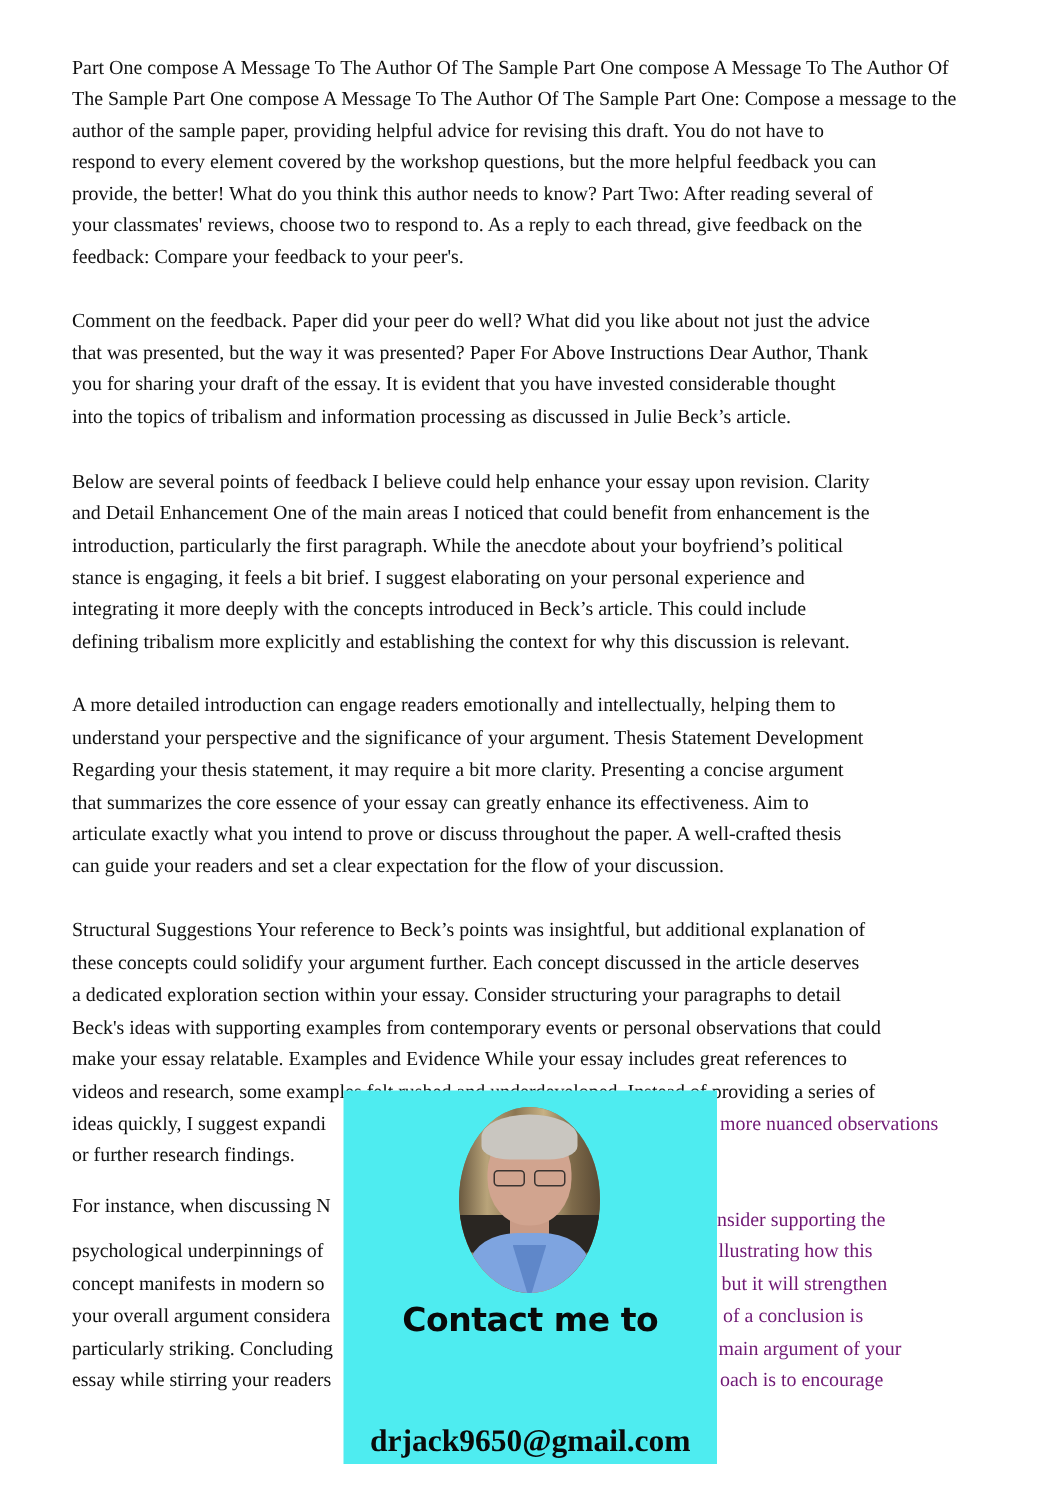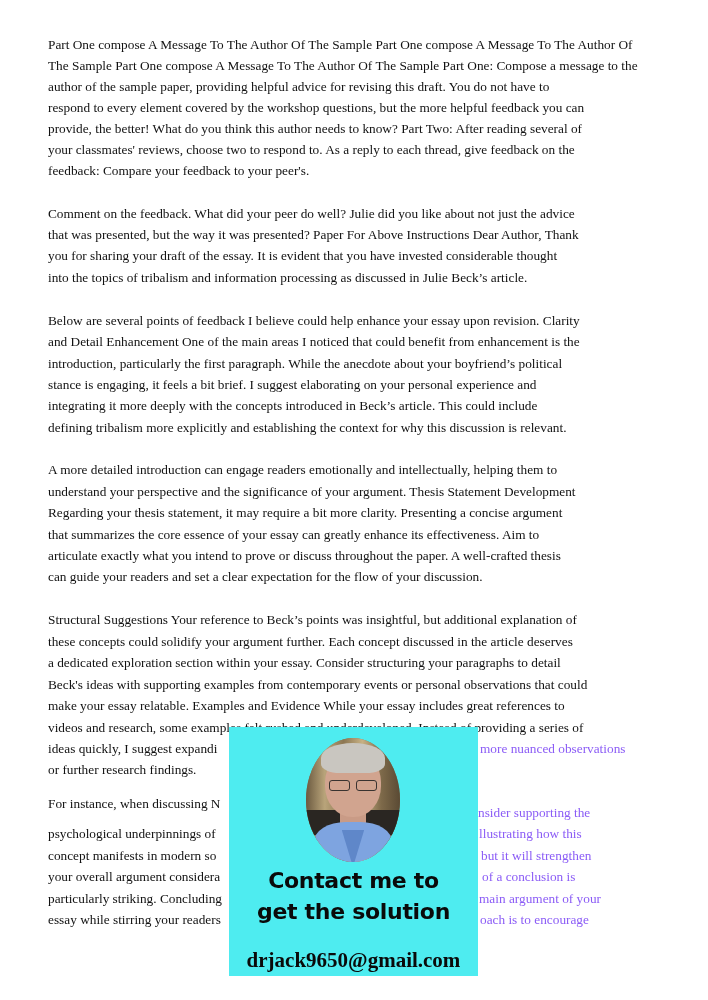--- a/index.html
+++ b/index.html
@@ -74,7 +74,7 @@
   </div>
 
   <div>
-    <div class="line" style="top:206px">Comment on the feedback. What did your peer do well? Julie did you like about not just the advice</div>
+    <div class="line" style="top:206px">Comment on the feedback. Paper did your peer do well? What did you like about not just the advice</div>
     <div class="line" style="top:227px">that was presented, but the way it was presented? Paper For Above Instructions Dear Author, Thank</div>
     <div class="line" style="top:248px">you for sharing your draft of the essay. It is evident that you have invested considerable thought</div>
     <div class="line" style="top:270px">into the topics of tribalism and information processing as discussed in Julie Beck’s article.</div>

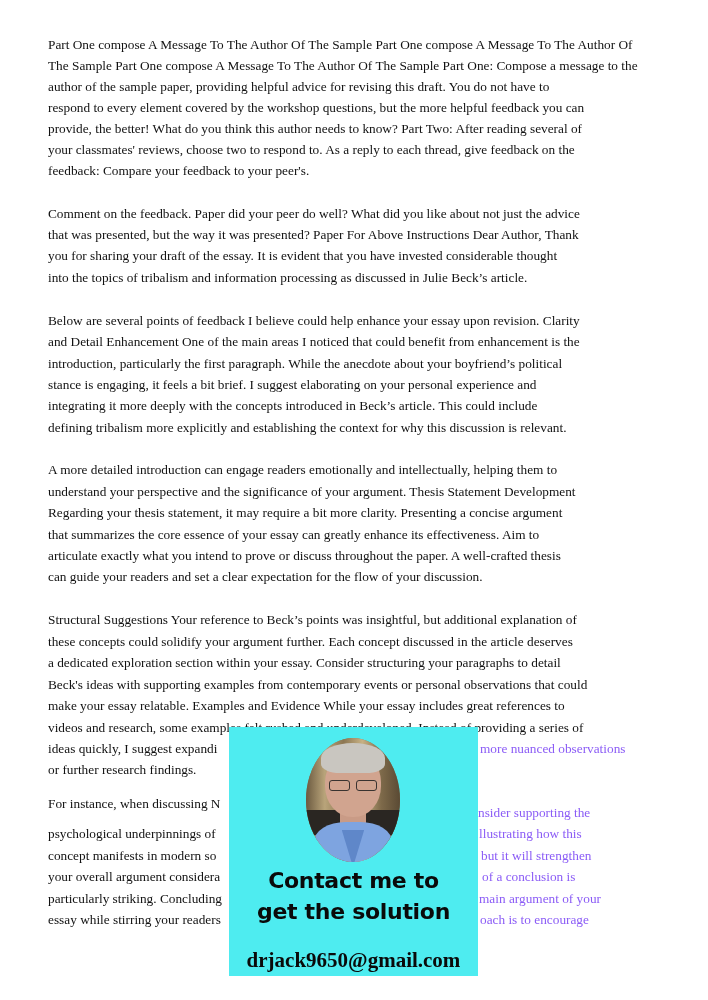--- a/index.html
+++ b/index.html
@@ -16,7 +16,7 @@
     }
     .frag-right { position: absolute; white-space: nowrap;
       font-family: "Liberation Serif", "DejaVu Serif", serif;
-      font-size: 13.3px; color: #8b5cf6; line-height: 16px; }
+      font-size: 13.3px; color: #701a75; line-height: 16px; }
     .overlay {
       position: absolute;
       left: 229px; top: 727px; width: 249px; height: 249px;

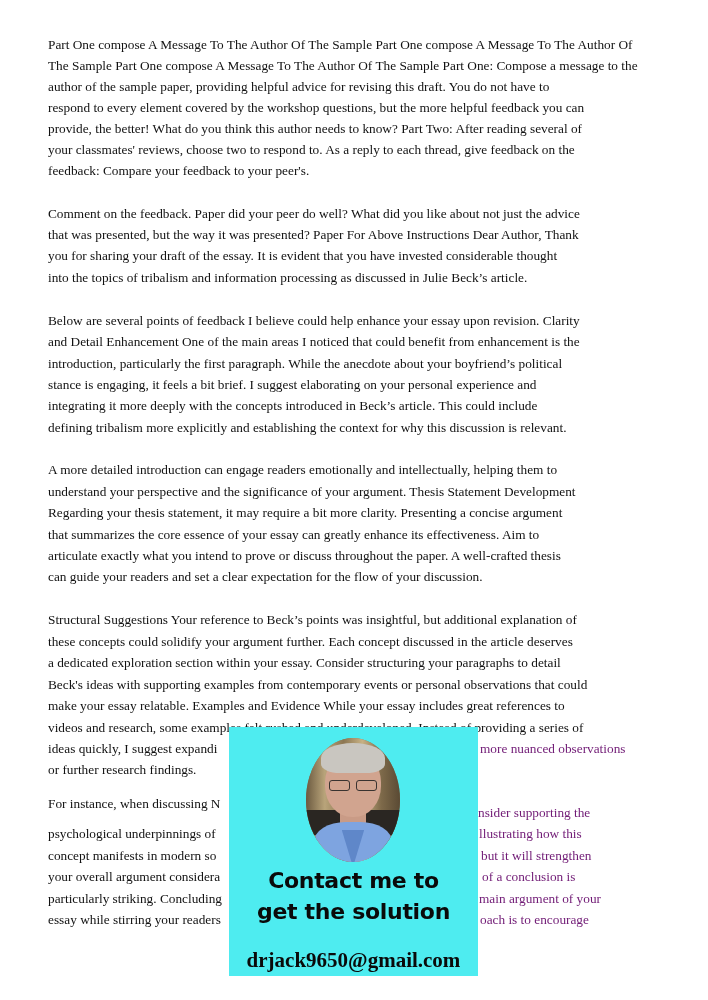--- a/index.html
+++ b/index.html
@@ -140,7 +140,6 @@
         </div>
     </div>
     <div class="contact" style="top:141px">Contact me to</div>
-    <div class="contact" style="top:172px">get the solution</div>
     <div class="email" style="top:206px">drjack9650@gmail.com</div>
   </div>
 

